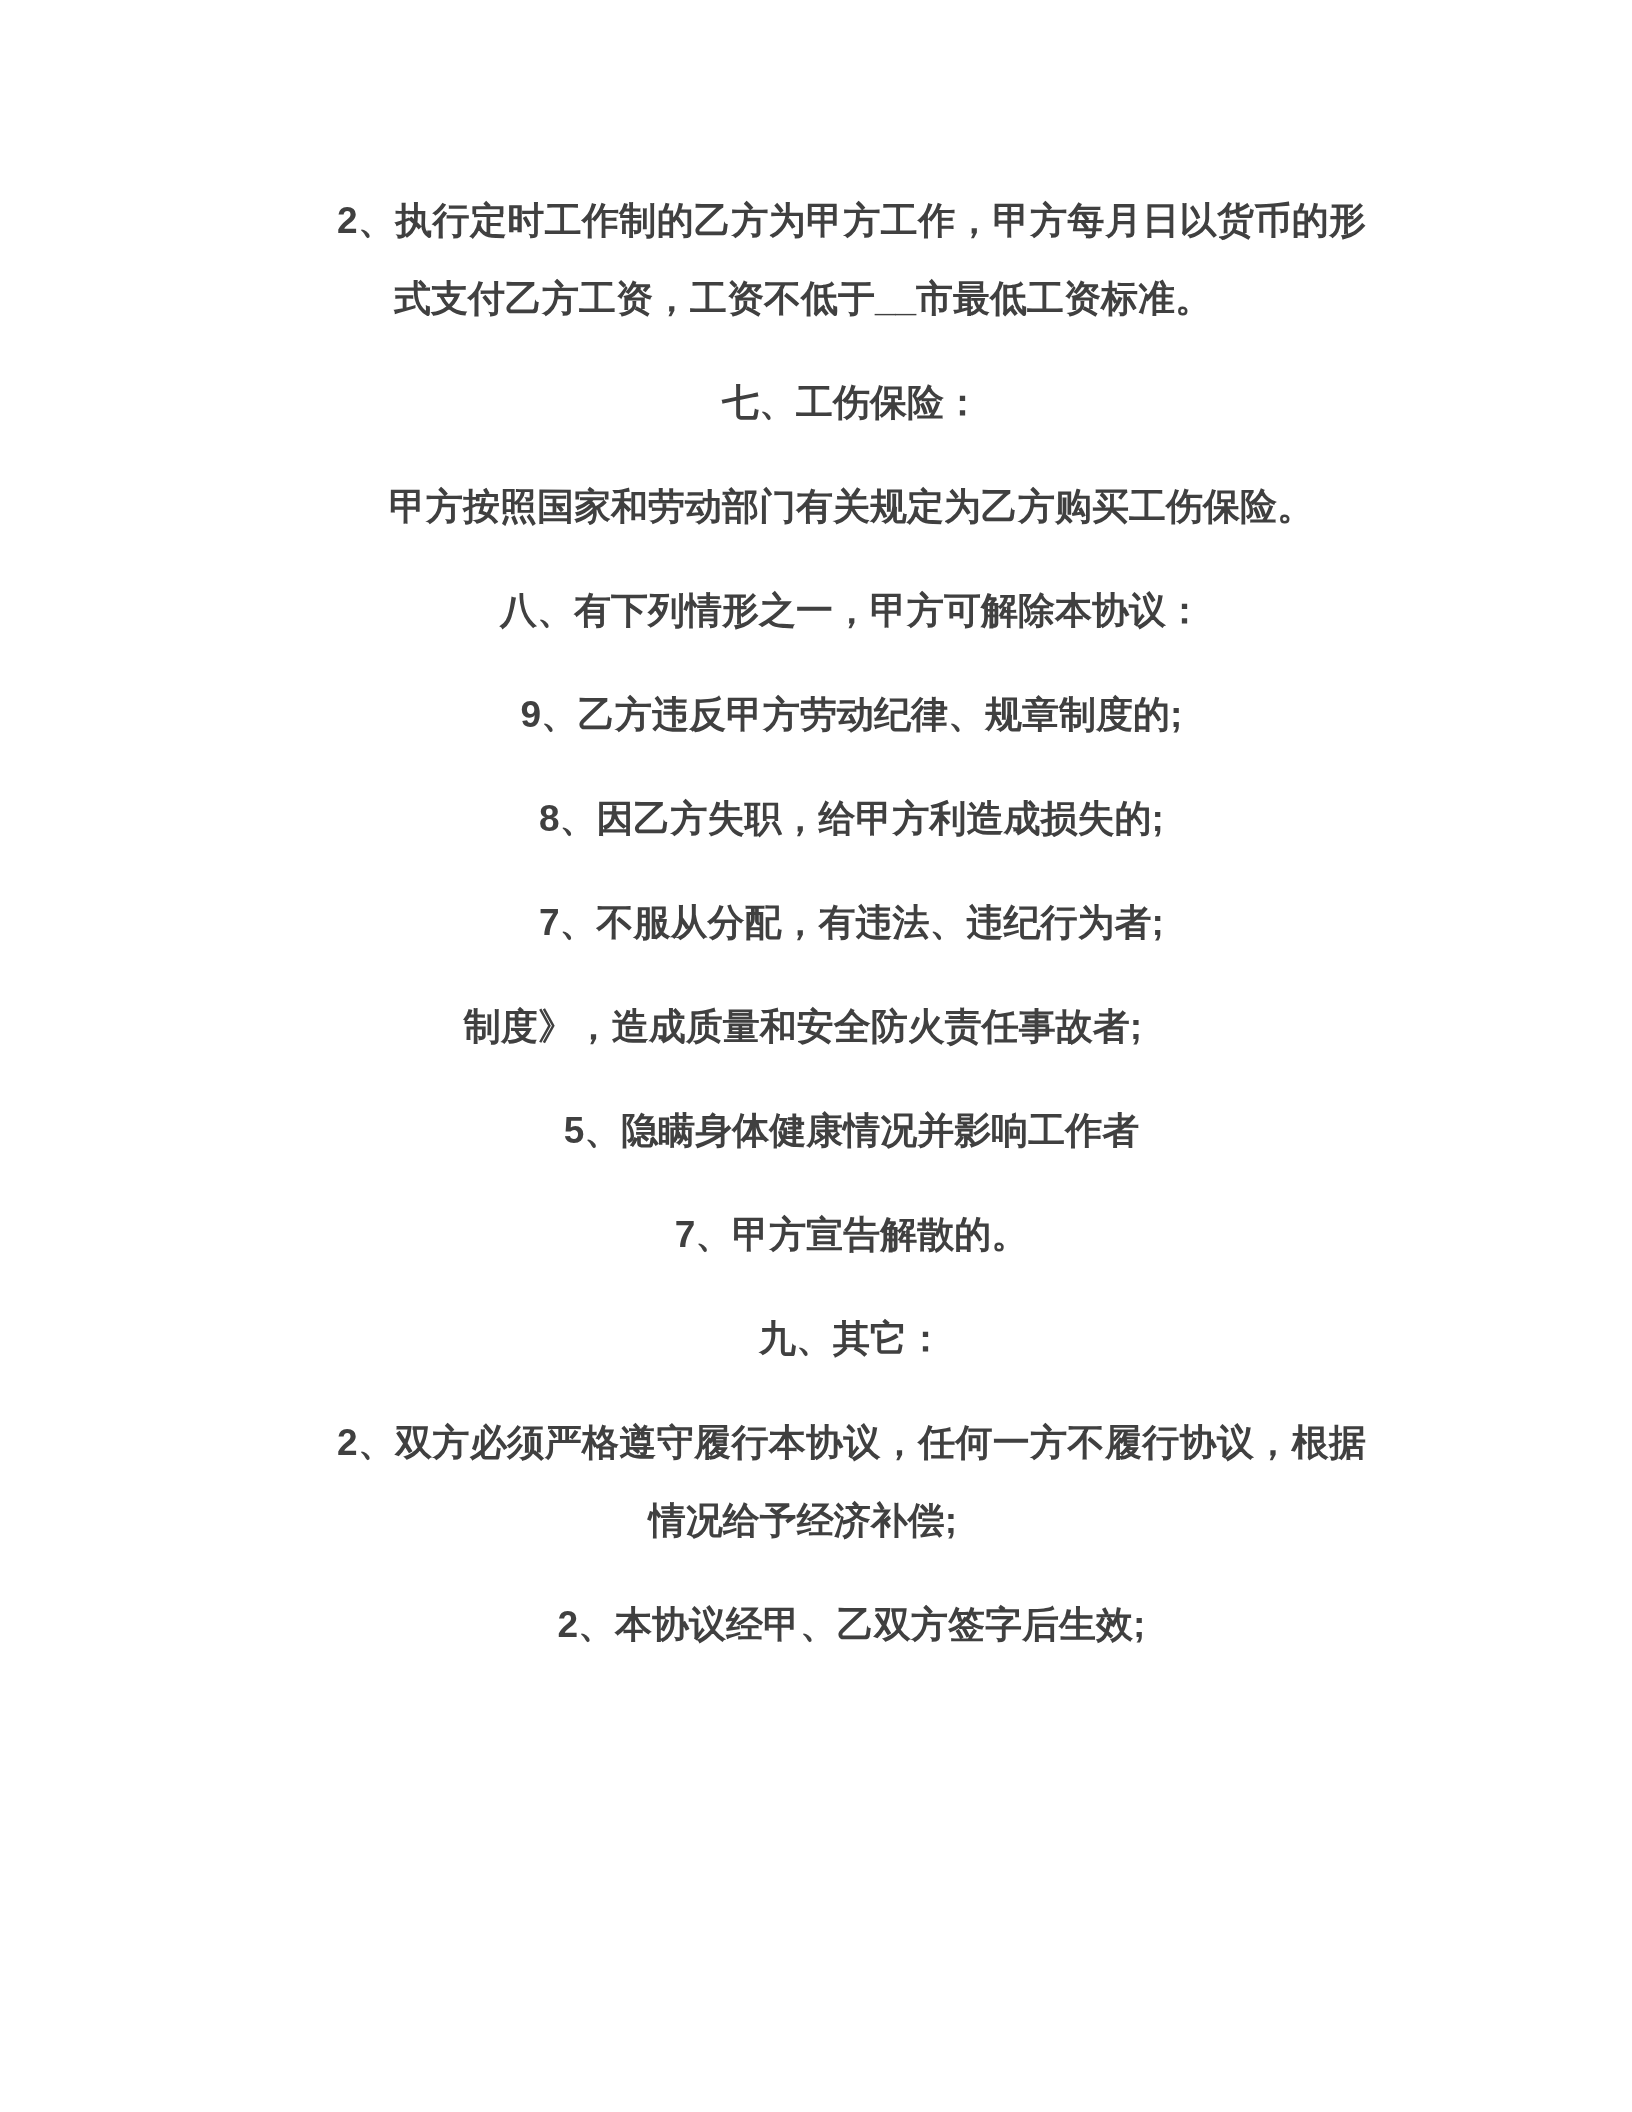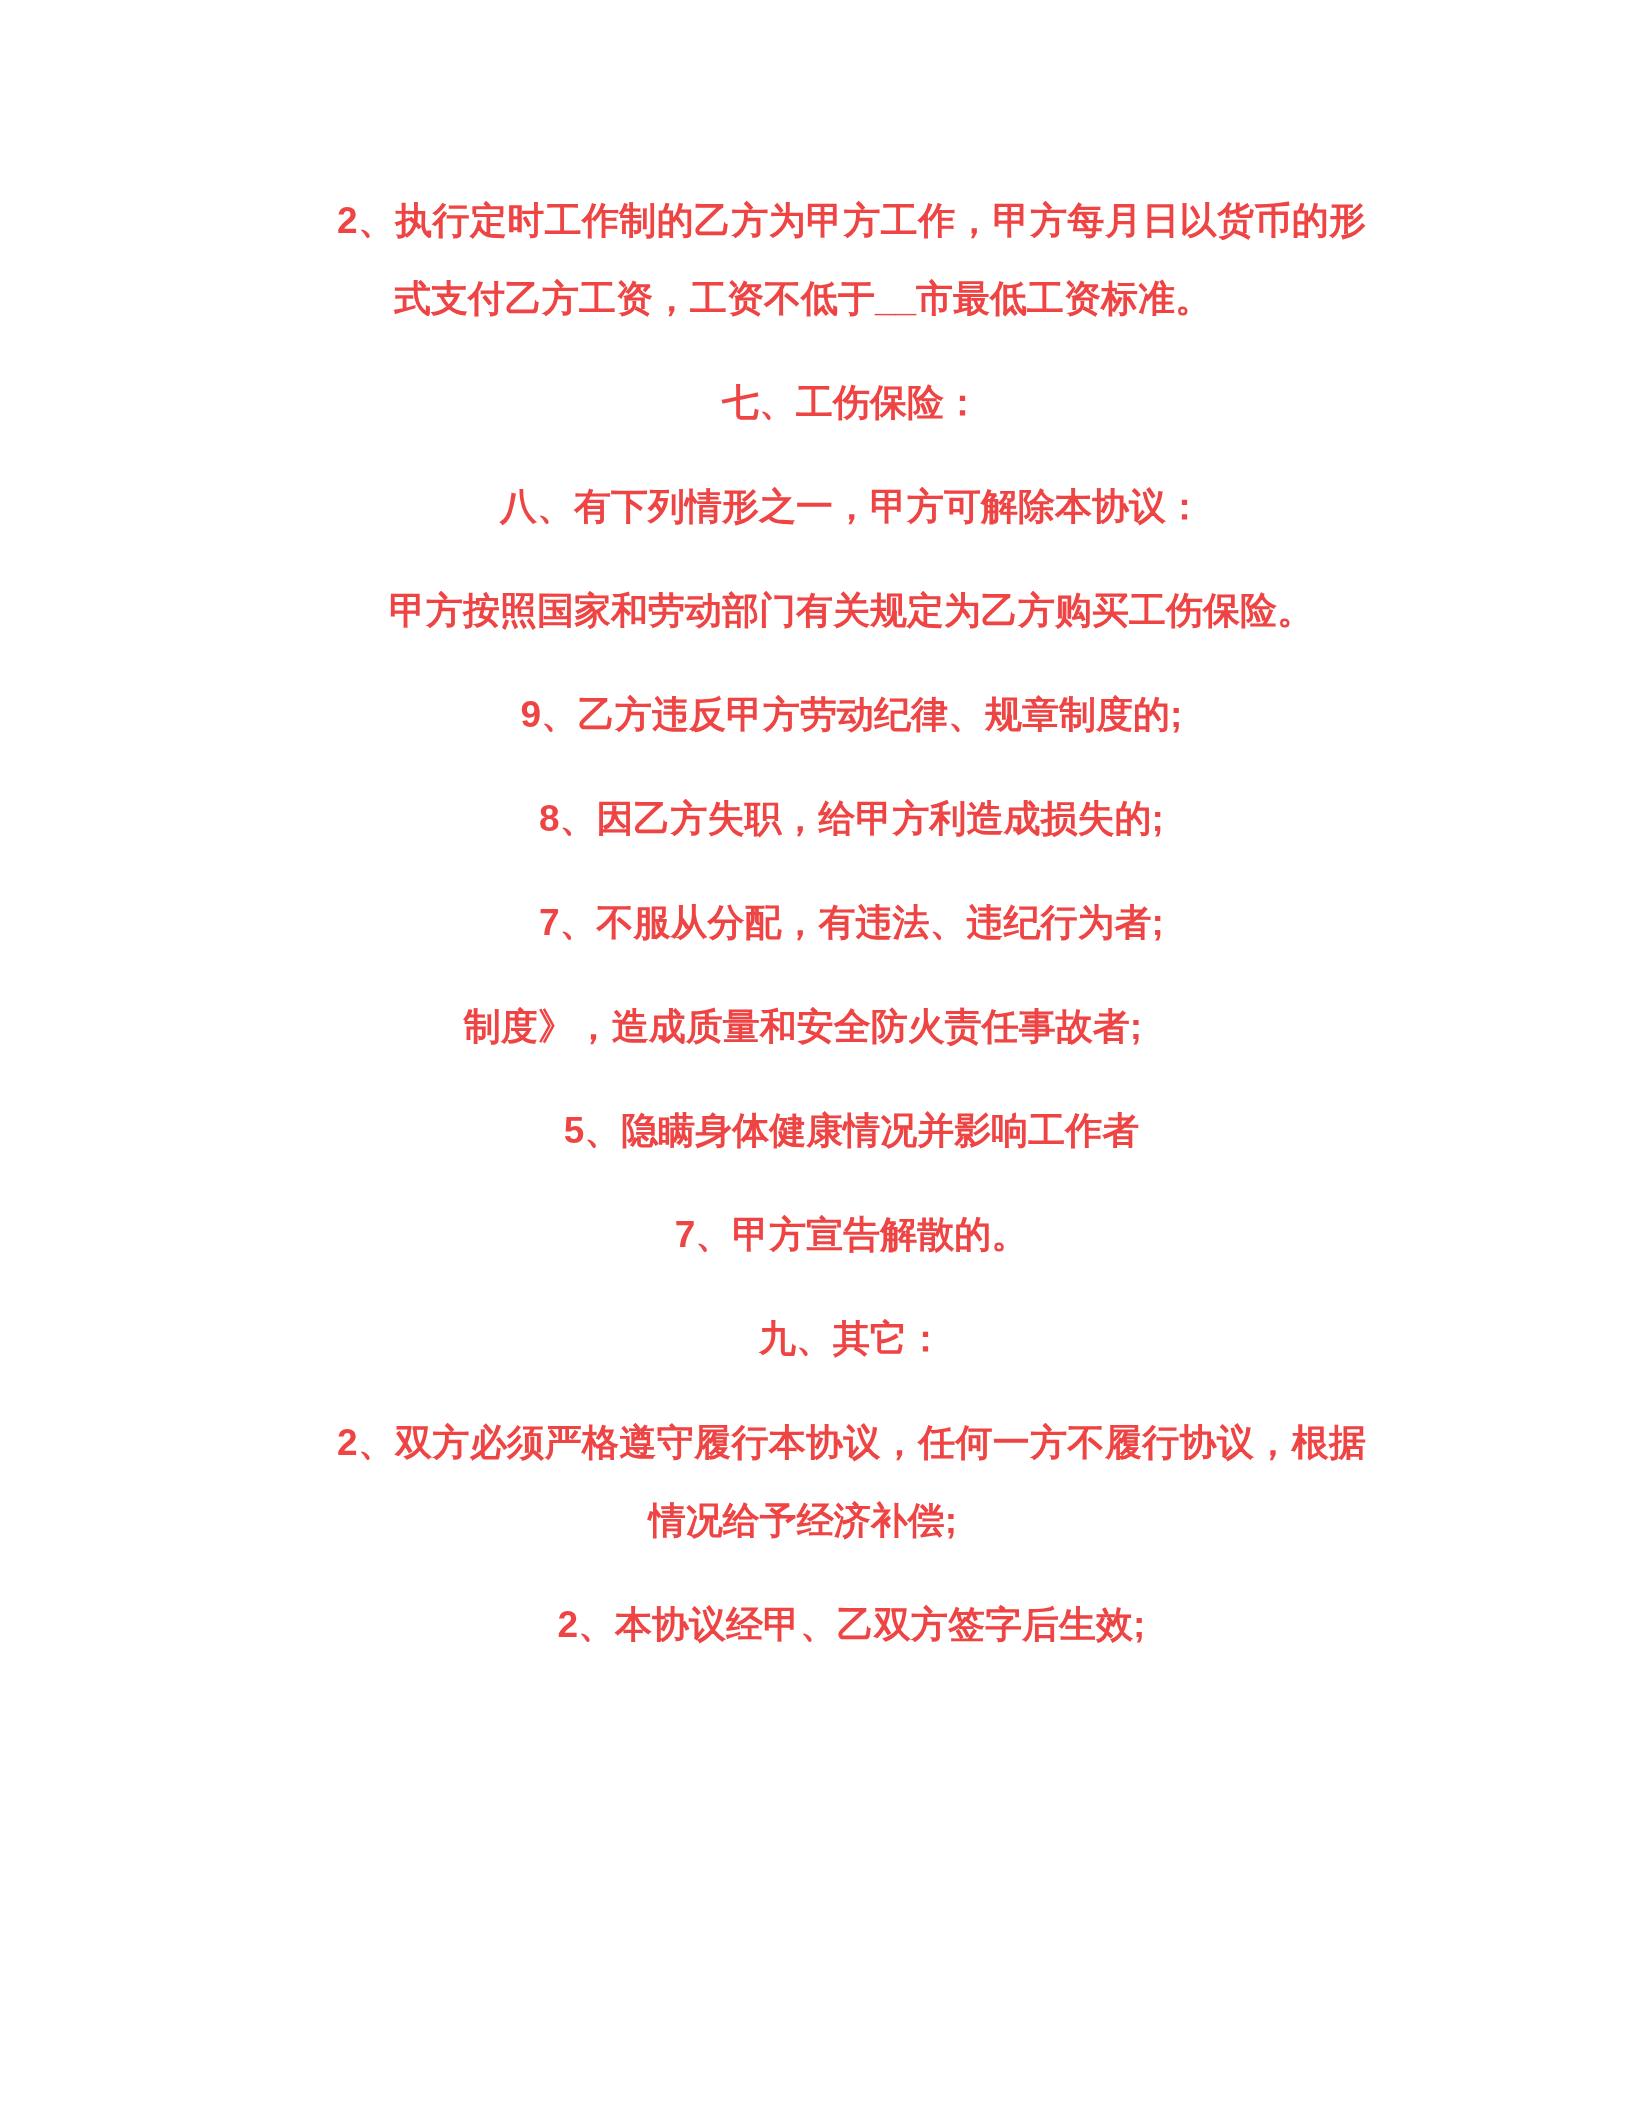--- a/index.html
+++ b/index.html
@@ -21,7 +21,7 @@
       left: 240px;
       top: 182px;
       width: 1126px;
-      color: #ef4444;
+      color: #404040;
       font-size: 37px;
       font-weight: 700;
       letter-spacing: 0;

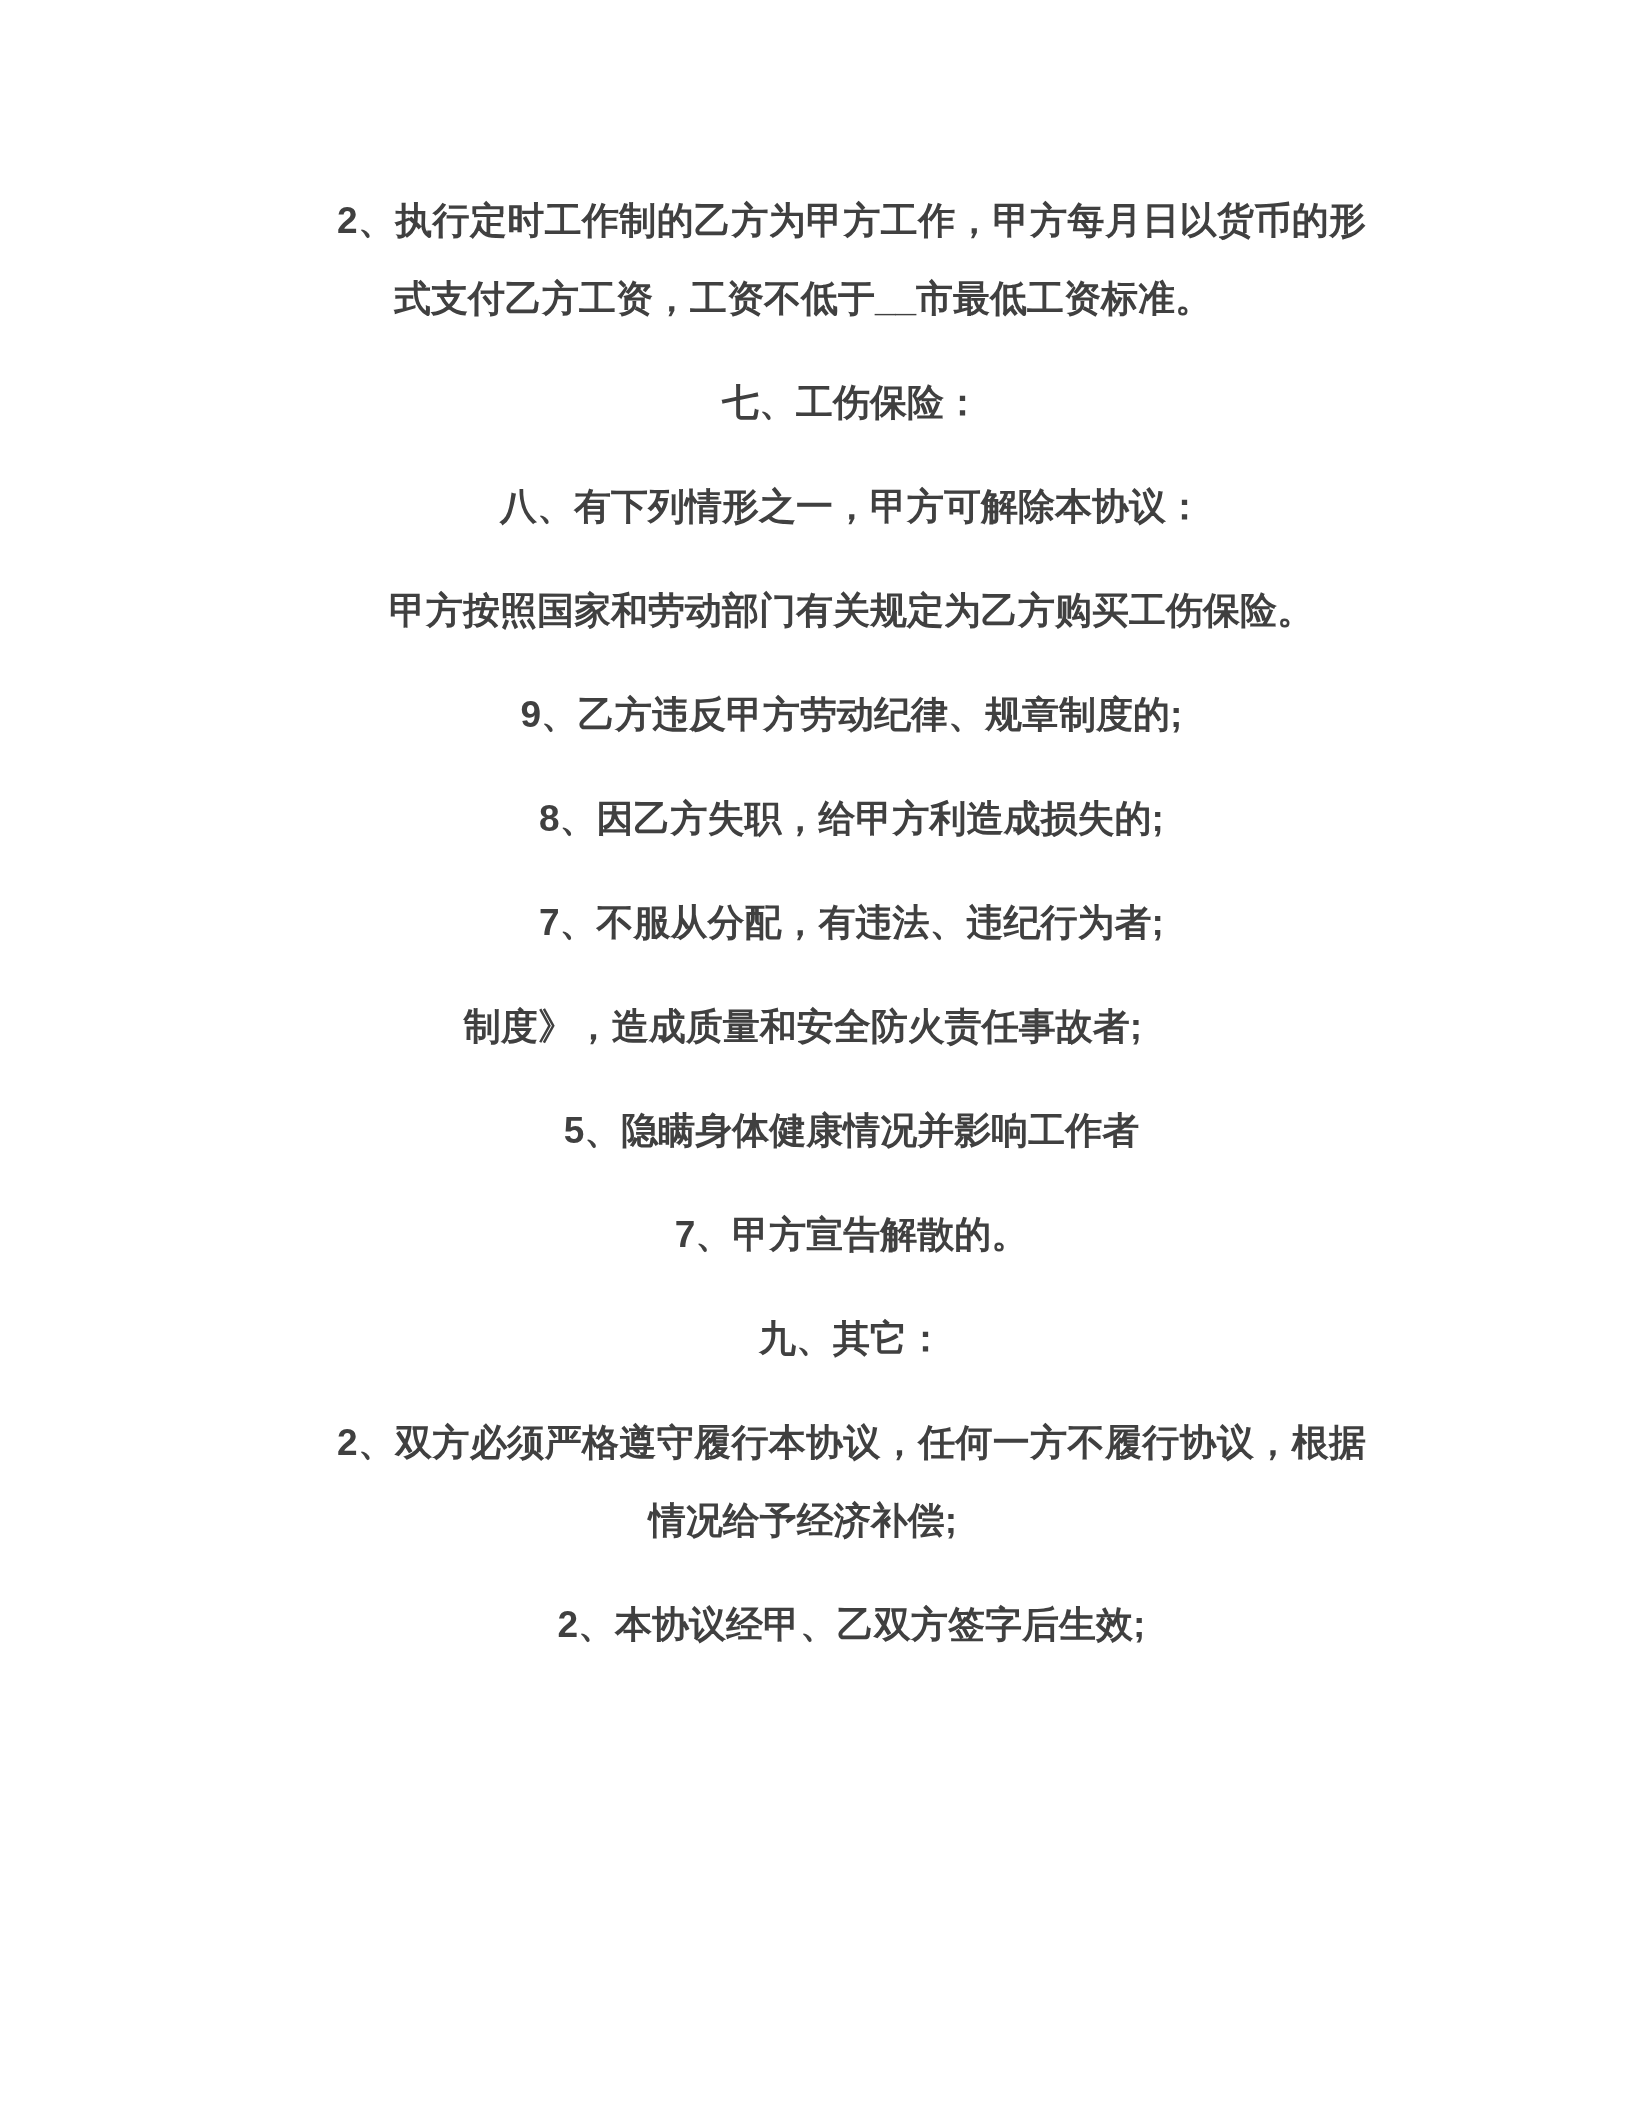--- a/index.html
+++ b/index.html
@@ -54,11 +54,11 @@
     </div>
 
     <div class="para">
-      <div class="line indent">八、有下列情形之一，甲方可解除本协议：</div>
+      <div class="line indent">甲方按照国家和劳动部门有关规定为乙方购买工伤保险。</div>
     </div>
 
     <div class="para">
-      <div class="line indent">甲方按照国家和劳动部门有关规定为乙方购买工伤保险。</div>
+      <div class="line indent">八、有下列情形之一，甲方可解除本协议：</div>
     </div>
 
     <div class="para">

